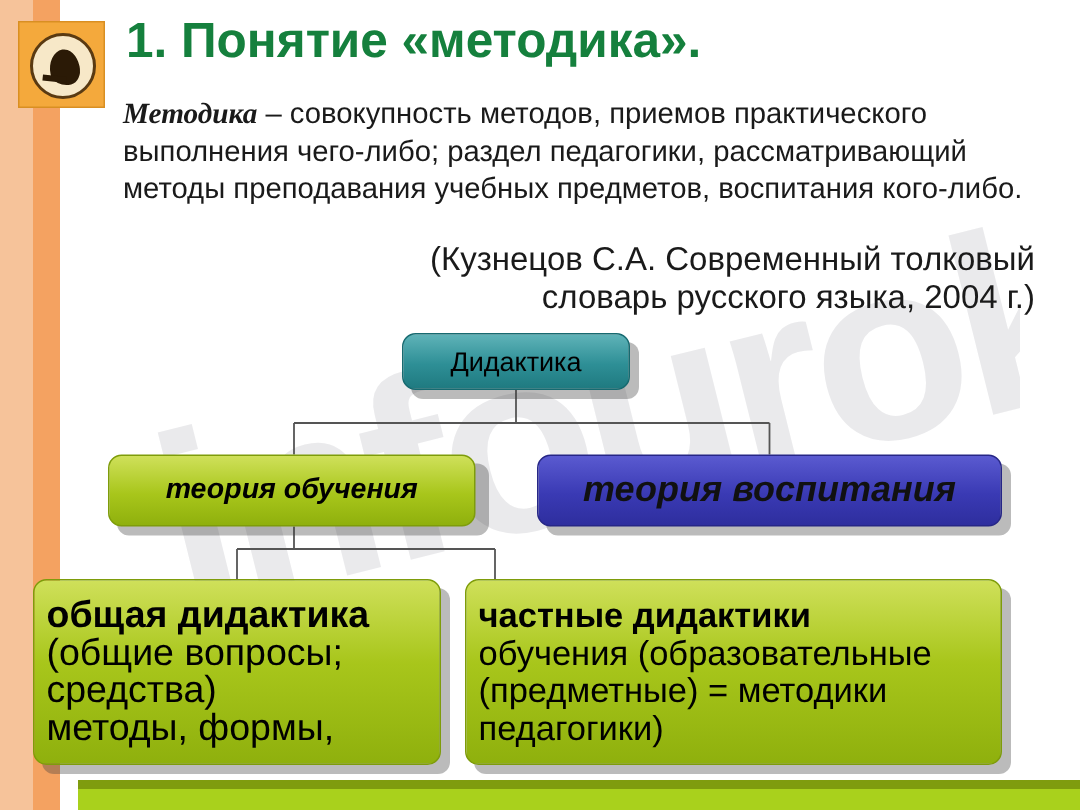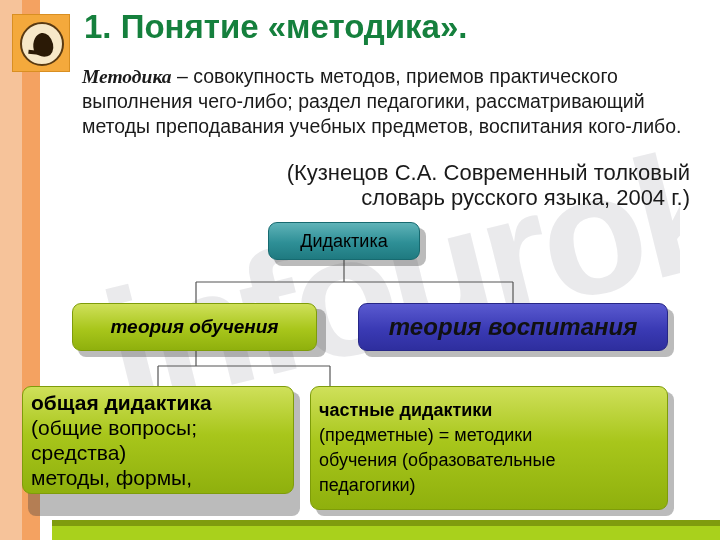--- a/index.html
+++ b/index.html
@@ -194,11 +194,11 @@
   }
   .box-general {
     left: 22px; top: 386px;
-    width: 272px; height: 108px;
+    width: 272px; height: 124px;
     background: linear-gradient(to bottom, #cfe05a 0%, #a8c61b 45%, #8fb00d 100%);
     border: 1px solid #7e9c0a;
     border-radius: 9px;
-    font-size: 21px;
+    font-size: 25px;
     line-height: 25px;
     padding: 6px 8px;
   }

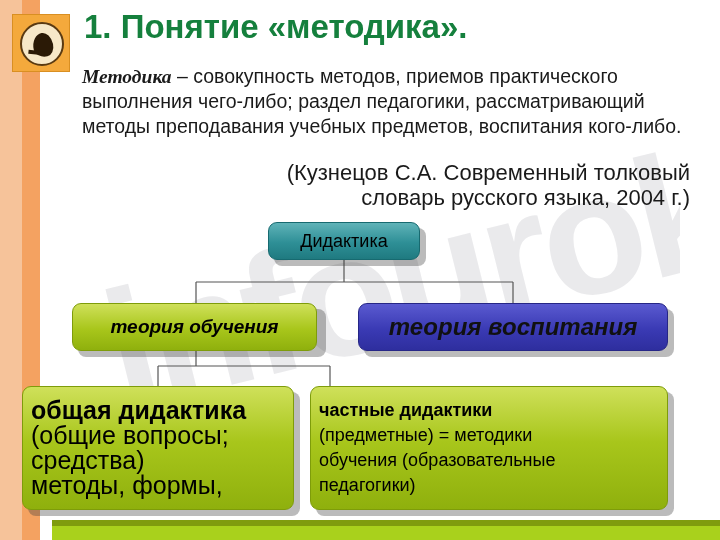--- a/index.html
+++ b/index.html
@@ -208,7 +208,7 @@
     background: linear-gradient(to bottom, #cfe05a 0%, #a8c61b 45%, #8fb00d 100%);
     border: 1px solid #7e9c0a;
     border-radius: 9px;
-    font-size: 18px;
+    font-size: 23px;
     line-height: 25px;
     padding: 6px 8px;
   }

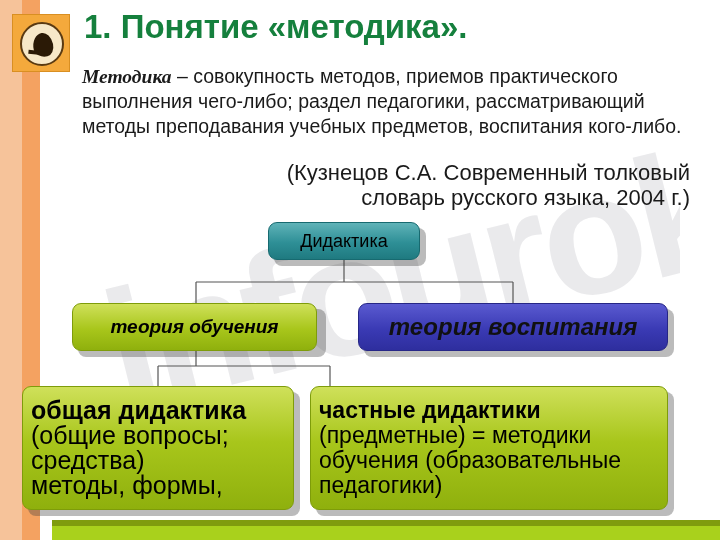--- a/index.html
+++ b/index.html
@@ -297,8 +297,8 @@
   <div class="box box-special">
     <div class="box-inner">
       <span class="b-line b-bold">частные дидактики</span>
+      <span class="b-line">обучения (образовательные</span>
       <span class="b-line">(предметные) = методики</span>
-      <span class="b-line">обучения (образовательные</span>
       <span class="b-line">педагогики)</span>
     </div>
   </div>

